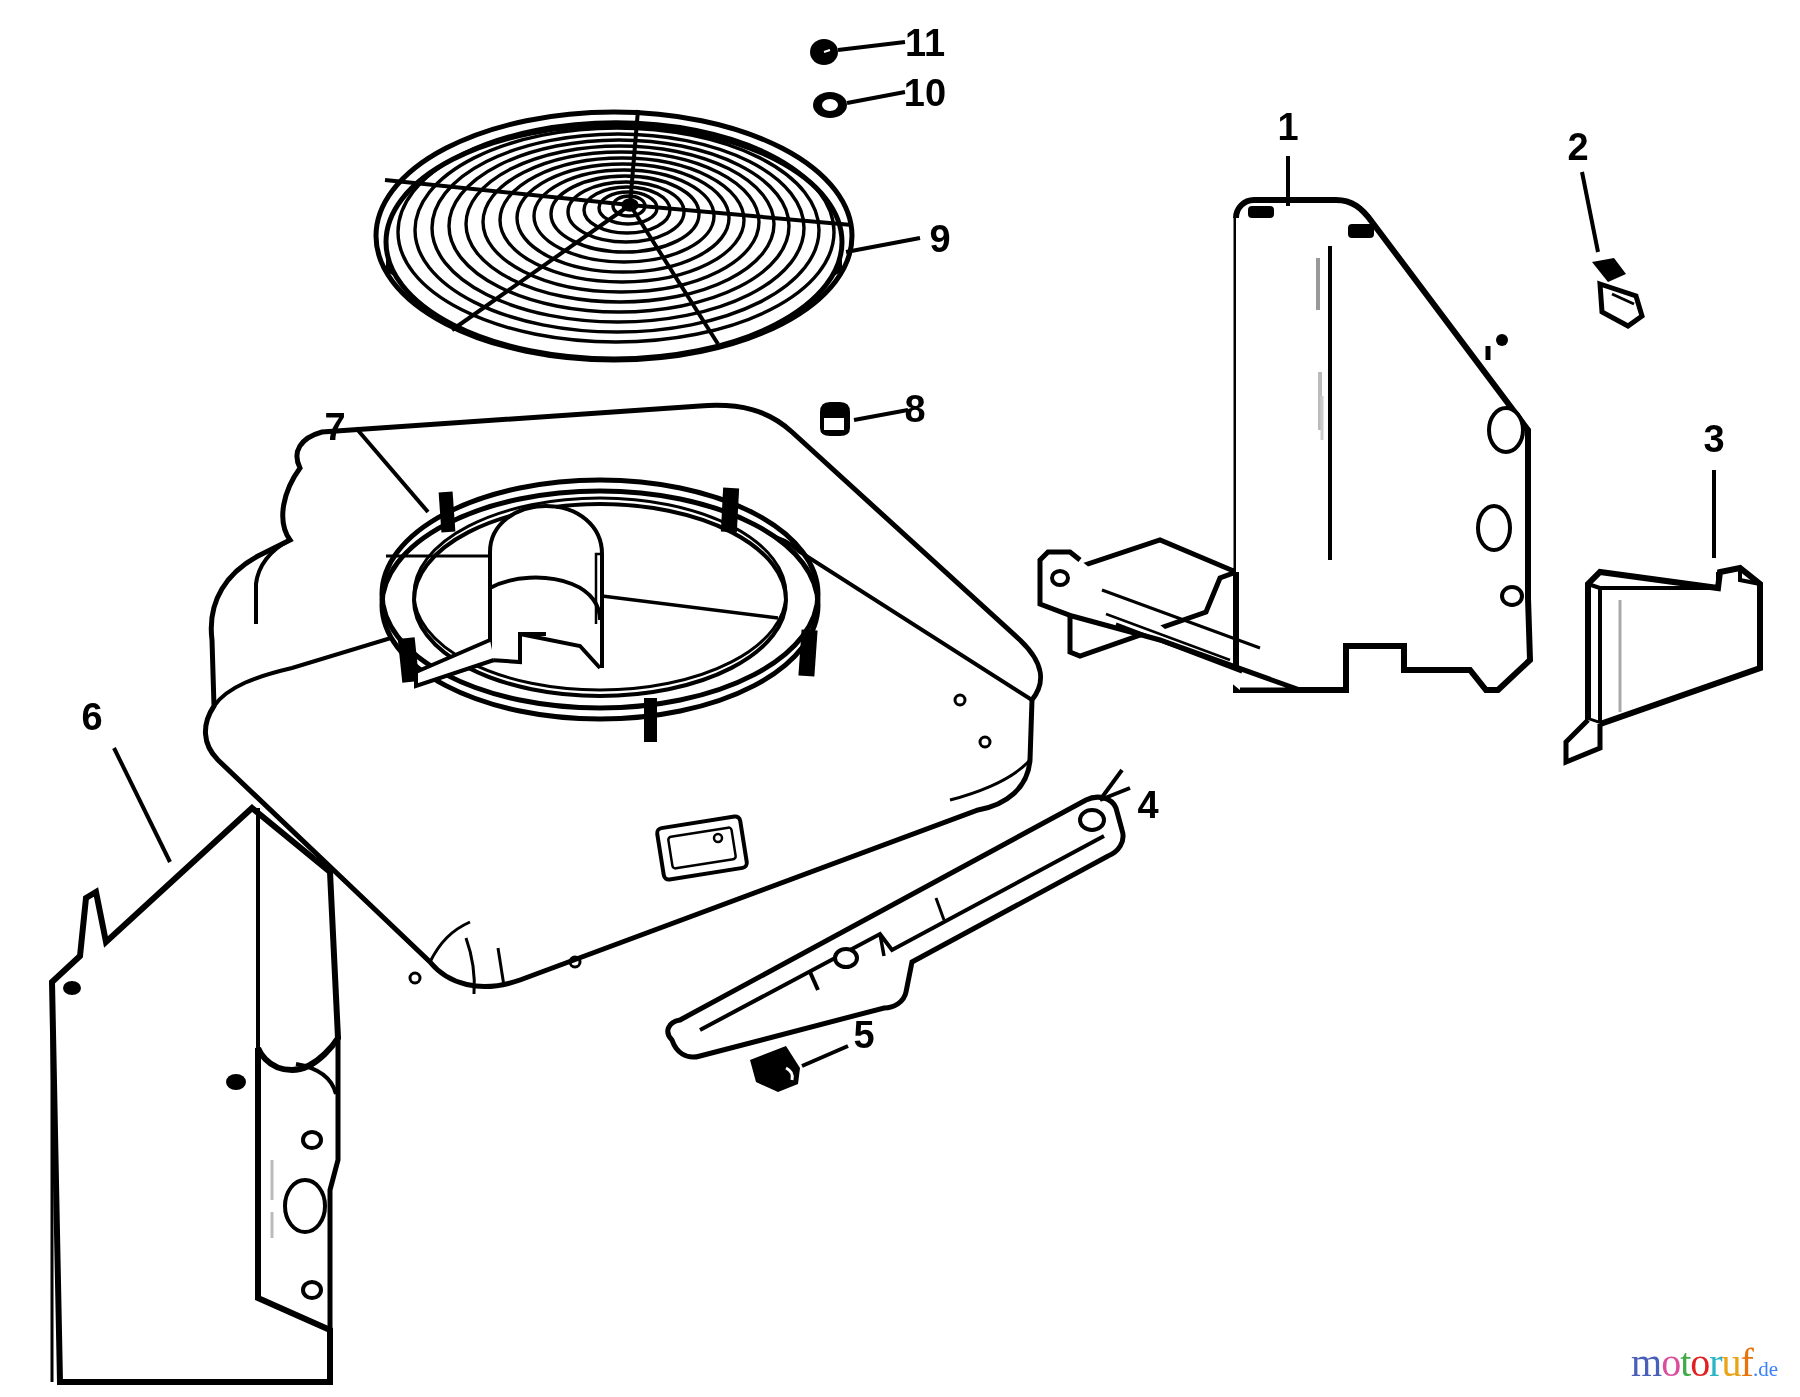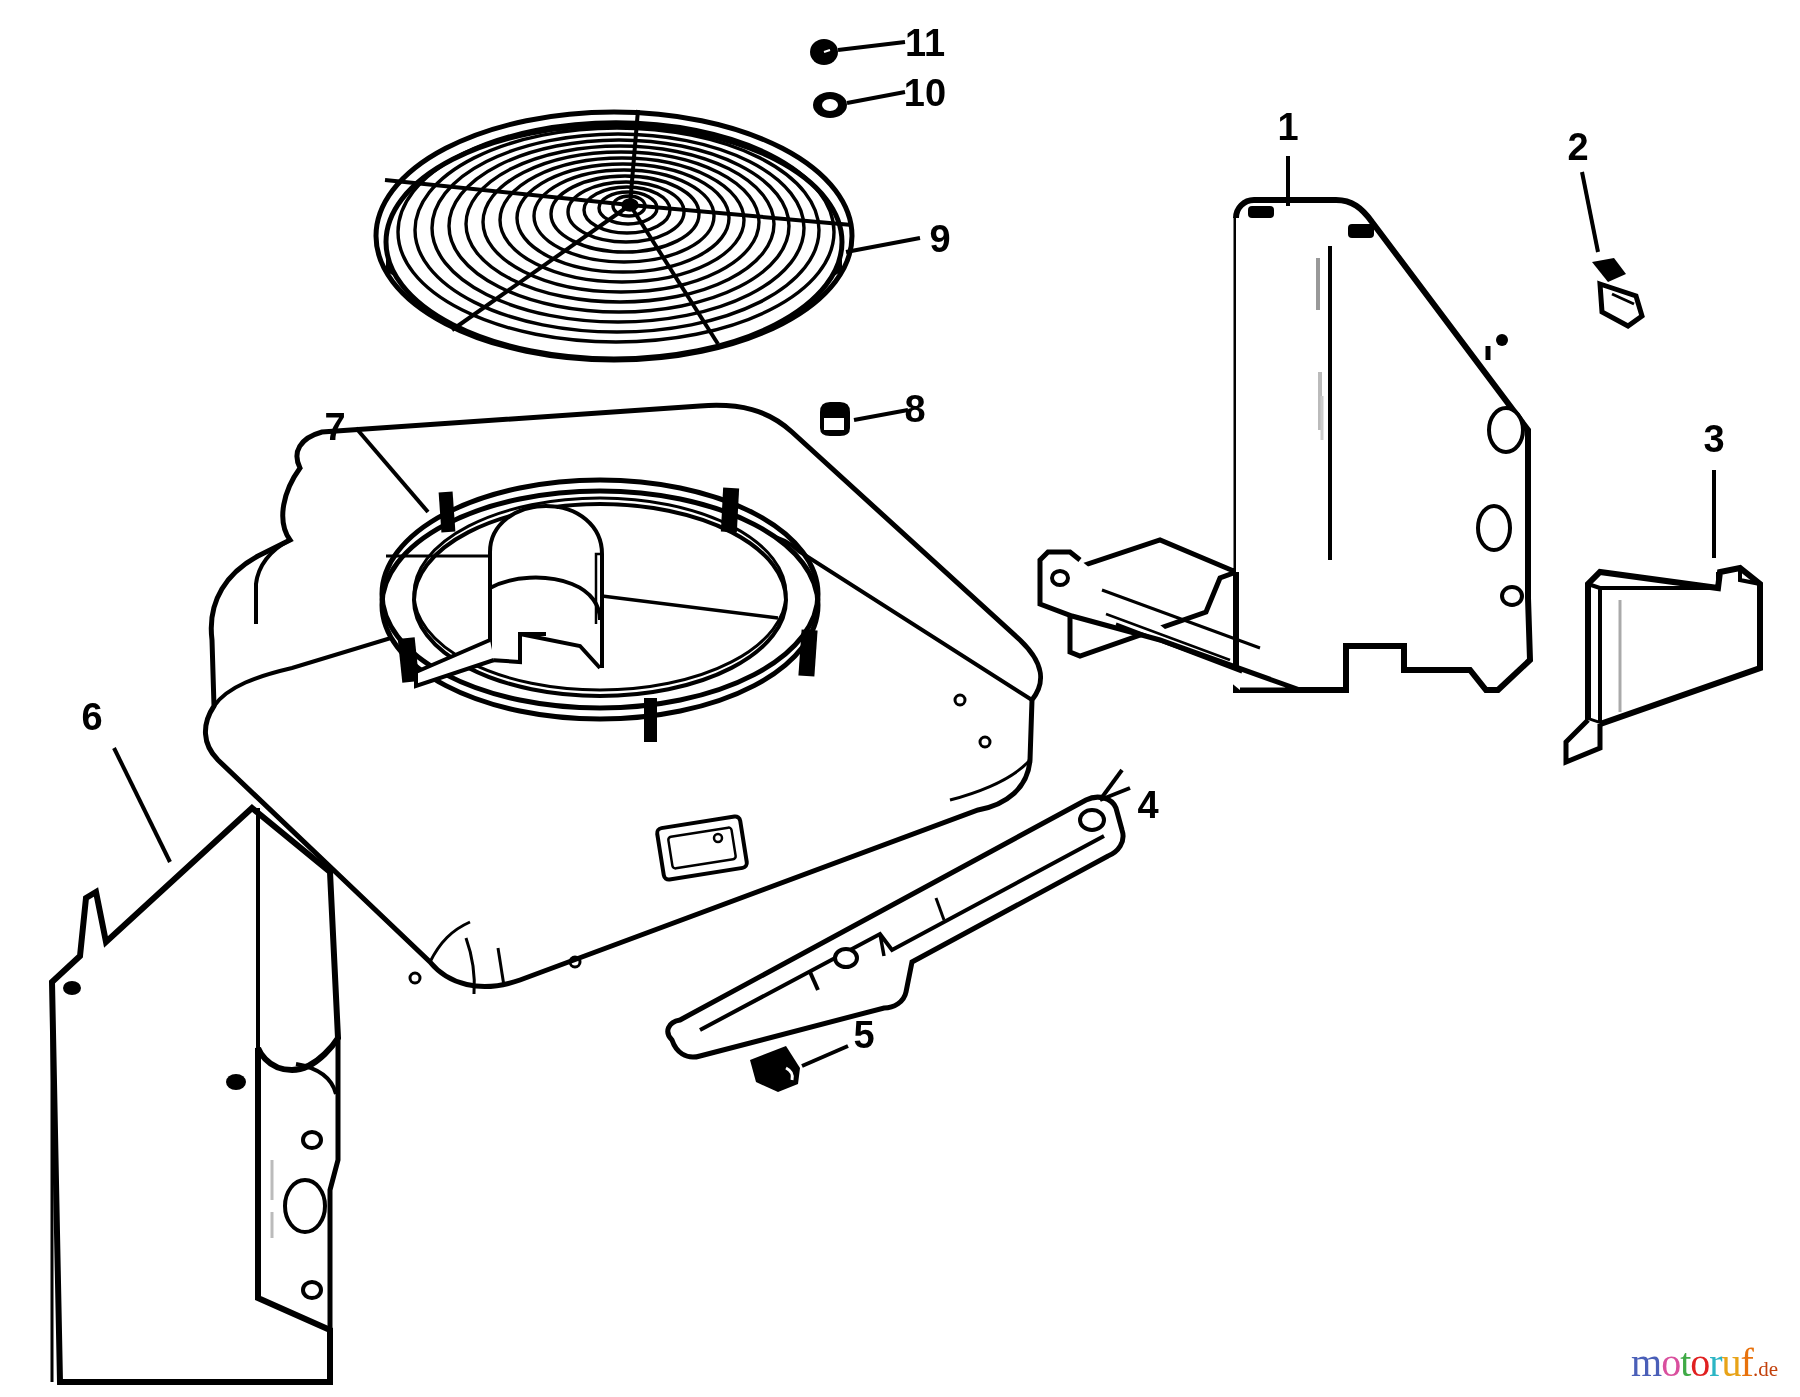--- a/index.html
+++ b/index.html
@@ -46,7 +46,7 @@
   .wm span { display: inline-block; }
   .wm .suffix {
     font-size: 21px;
-    color: #c2410c;
+    color: #3b82f6;
     letter-spacing: 0;
   }
 </style>

